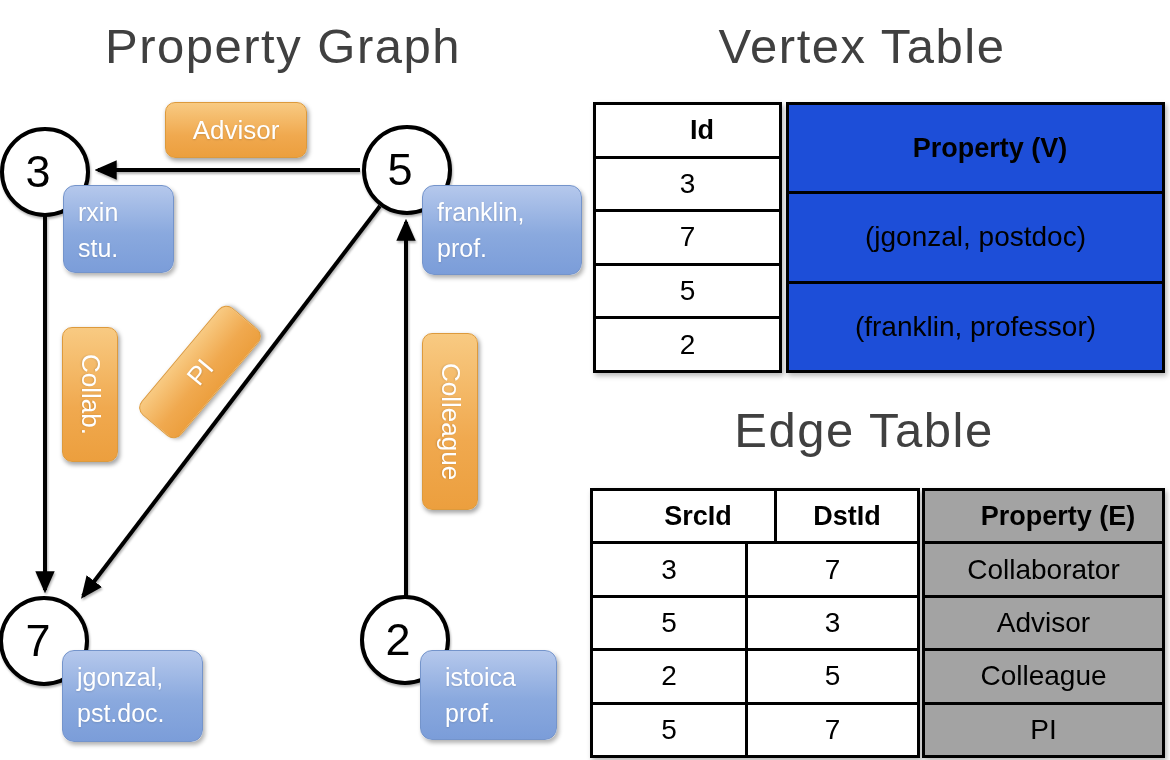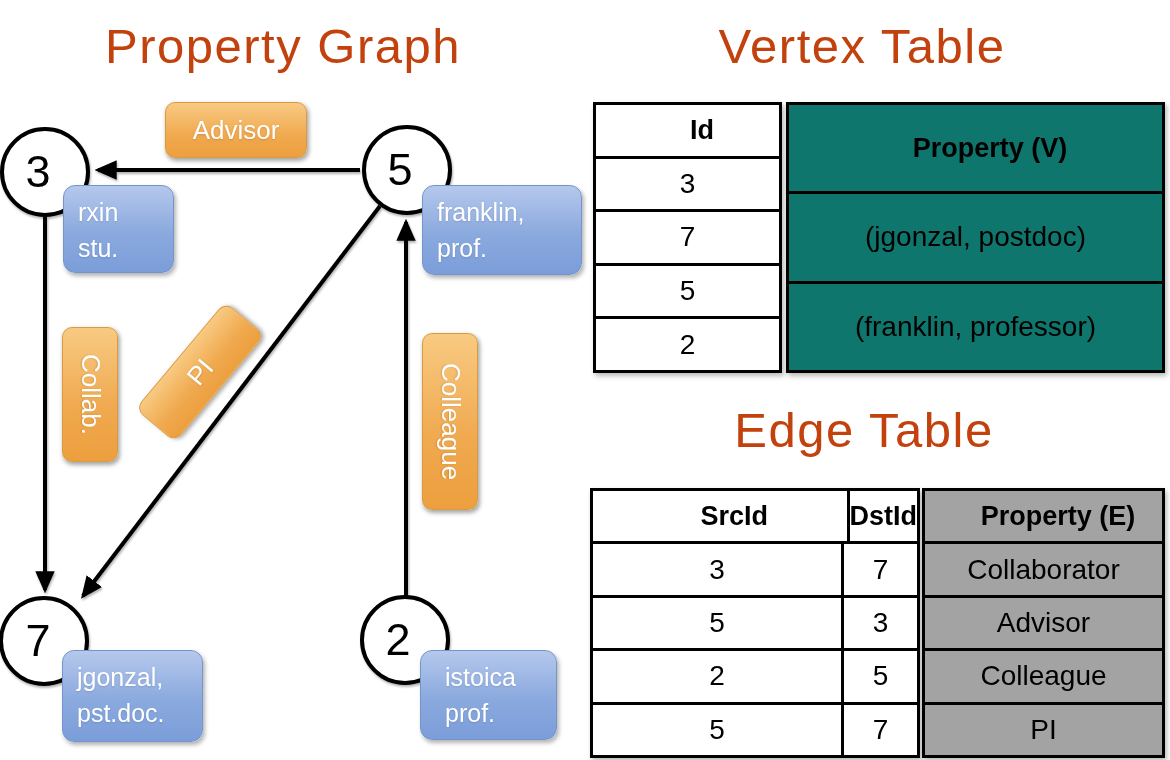--- a/index.html
+++ b/index.html
@@ -10,7 +10,7 @@
   
   .title{
     position:absolute;transform:translateX(-50%);
-    font-size:49px;font-weight:400;letter-spacing:1.5px;white-space:nowrap;color:#c2410c;
+    font-size:49px;font-weight:400;letter-spacing:1.5px;white-space:nowrap;color:#404040;
   }
   
   .graph-svg{position:absolute;left:0;top:0;}

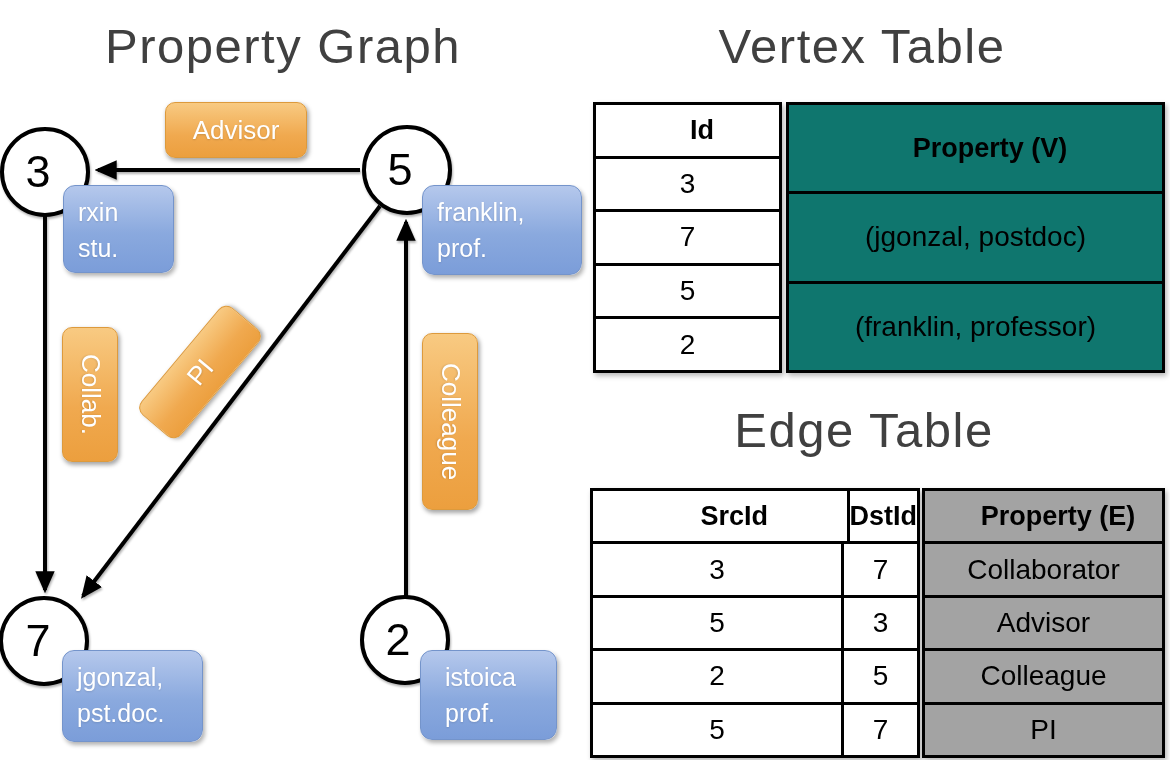--- a/index.html
+++ b/index.html
@@ -55,7 +55,7 @@
   .cell{height:100%;display:flex;align-items:center;justify-content:center;box-sizing:border-box;margin-left:48px;}
   .cell.c1{width:152px;}
   .cell.c2{flex:1;border-left:3px solid #000;}
-  .fill-vprop{background:#0f766e;}
+  .fill-vprop{background:#1d4ed8;}
   .fill-eprop{background:#a3a3a3;}
 </style>
 </head>

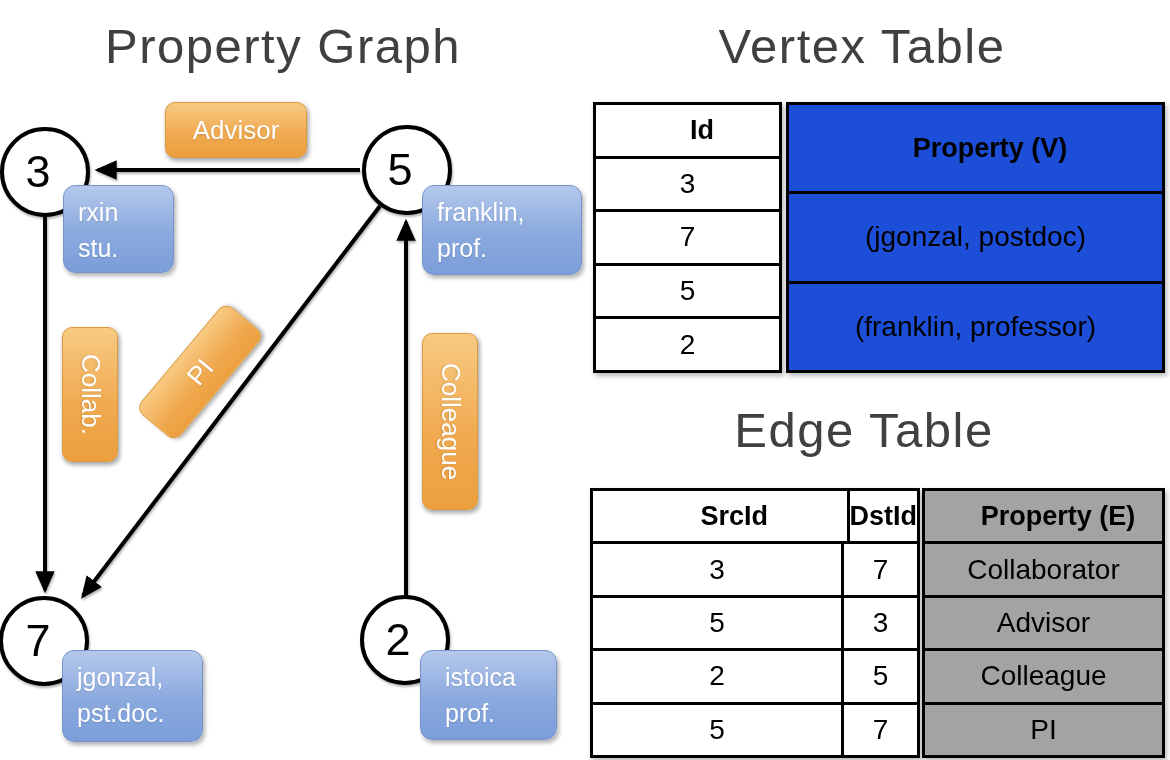--- a/index.html
+++ b/index.html
@@ -52,7 +52,7 @@
   }
   .trow:first-child{border-top:none;padding-left:29px;}
   .trow.hdr{font-weight:bold;font-size:27px;}
-  .cell{height:100%;display:flex;align-items:center;justify-content:center;box-sizing:border-box;margin-left:48px;}
+  .cell{height:100%;display:flex;align-items:center;justify-content:center;box-sizing:border-box;}
   .cell.c1{width:152px;}
   .cell.c2{flex:1;border-left:3px solid #000;}
   .fill-vprop{background:#1d4ed8;}

